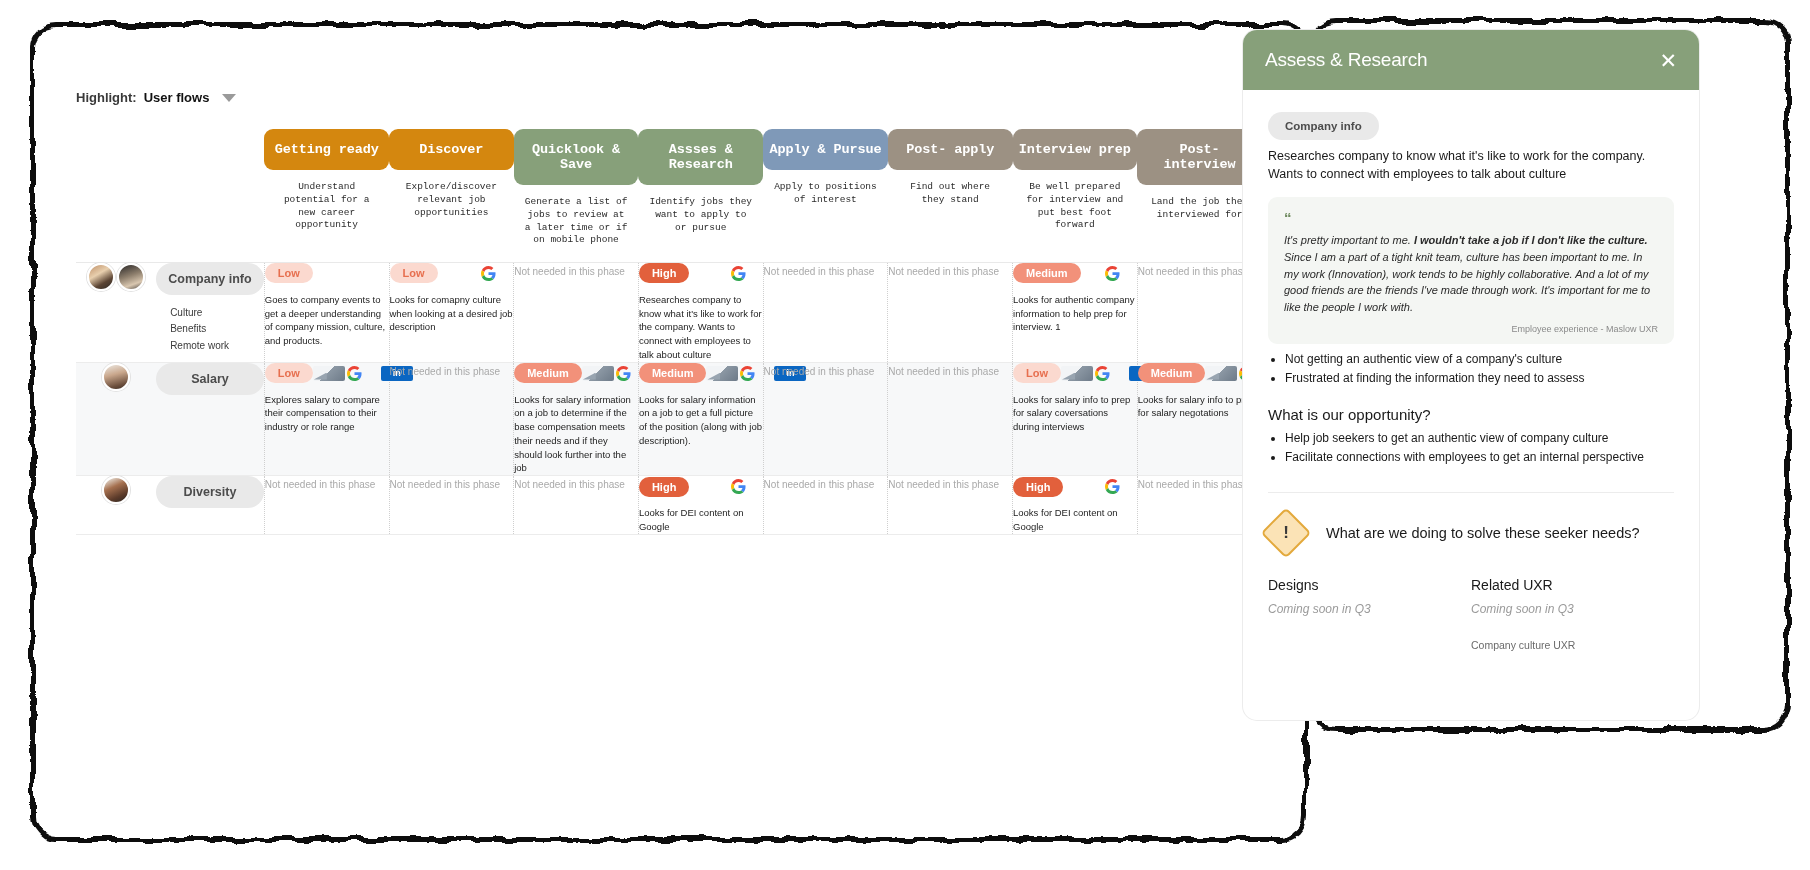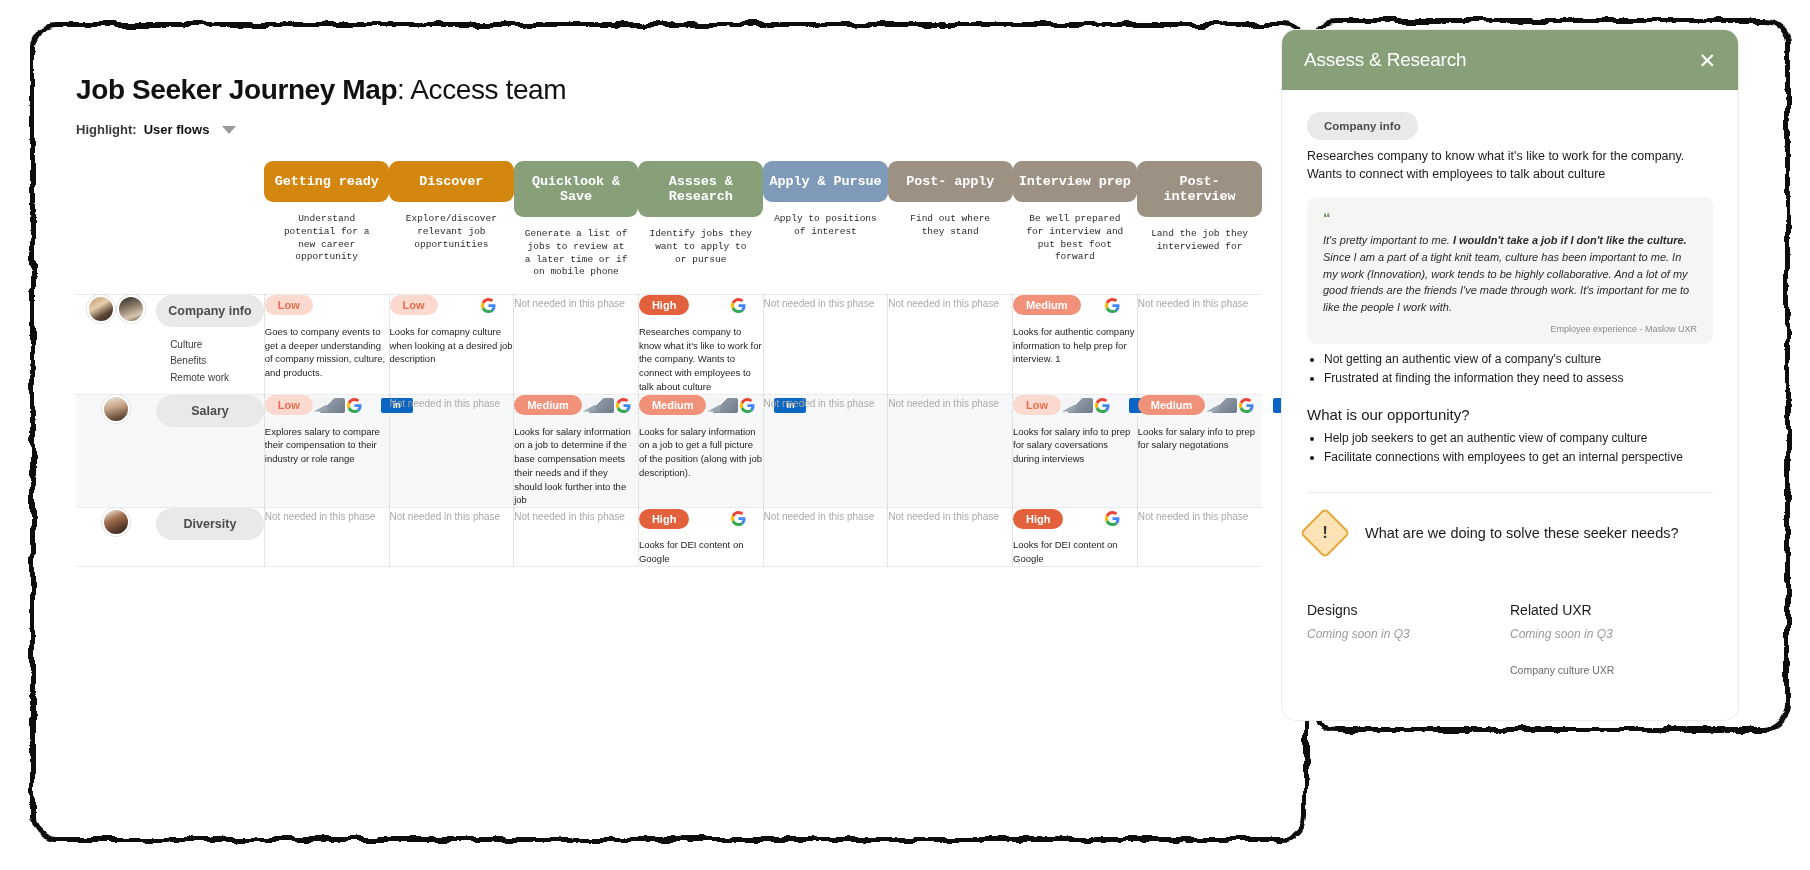--- a/index.html
+++ b/index.html
@@ -119,7 +119,7 @@
 
   
   #panel {
-    position:absolute; left:1282px; top:30px;
+    position:absolute; left:1243px; top:30px;
     width: 456px; height: 690px;
     background:#fff; border-radius:14px; overflow:hidden;
     box-shadow: 0 0 0 1px #ececec;

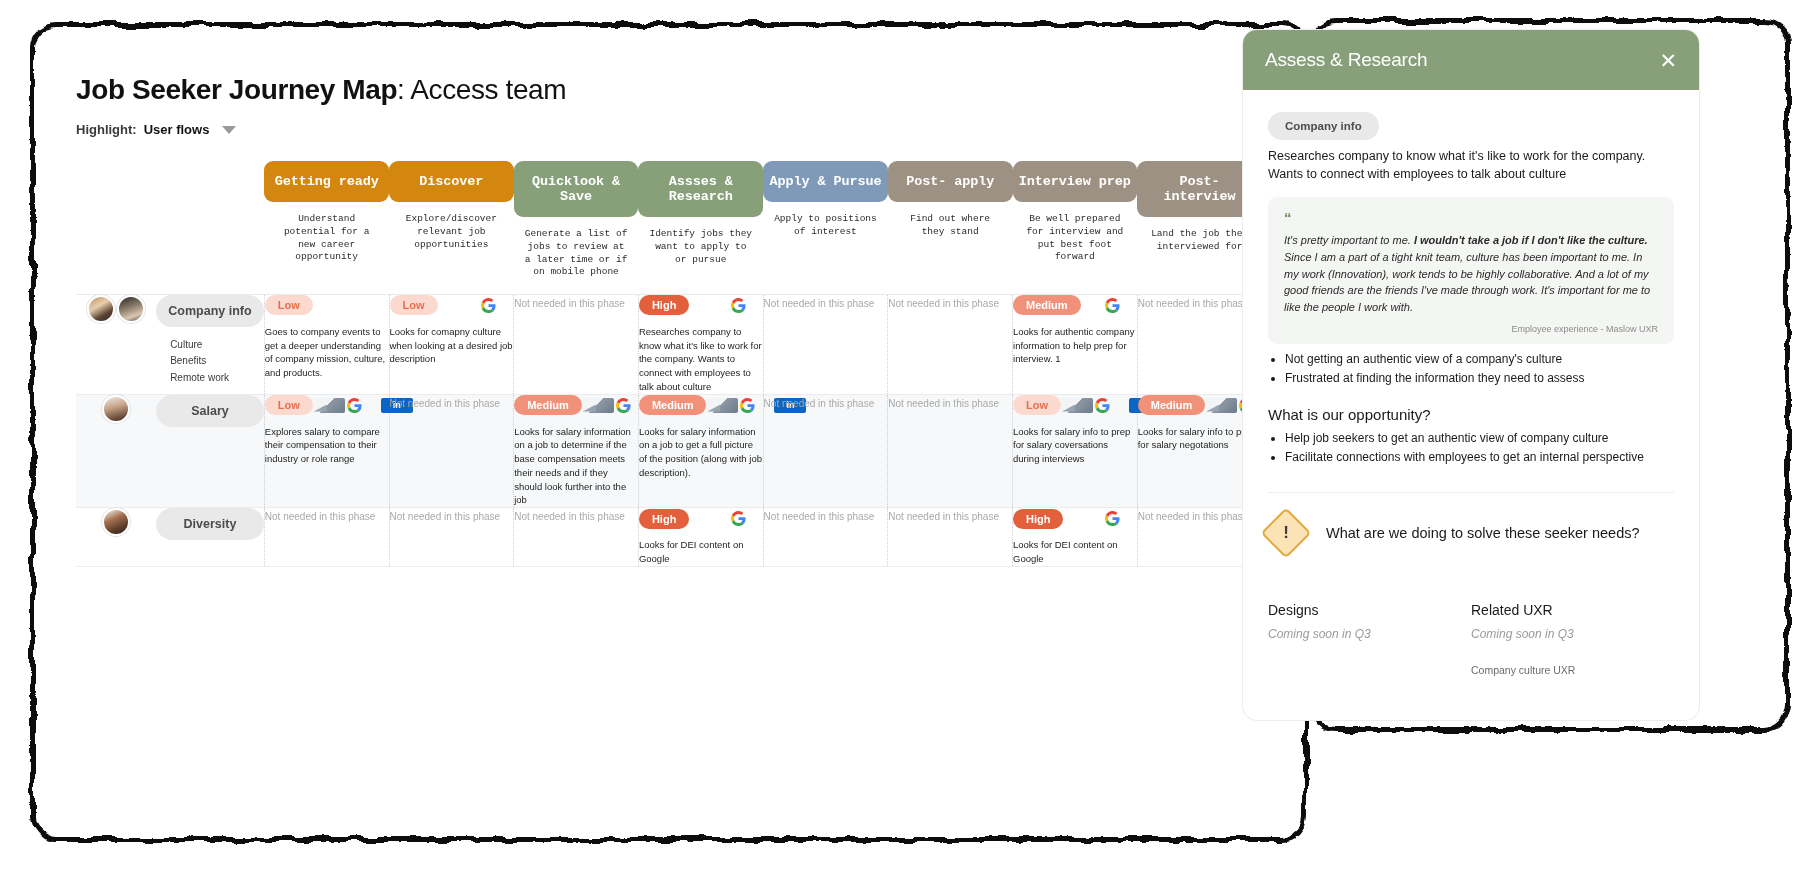--- a/index.html
+++ b/index.html
@@ -181,9 +181,6 @@
 
       <div class="title-row">
         <div>
-          <div class="title">
-            <b>Job Seeker Journey Map</b><span>: Access team</span>
-          </div>
           <div class="highlight-row">
             <span class="lbl">Highlight:</span>
             <span class="val">User flows</span>

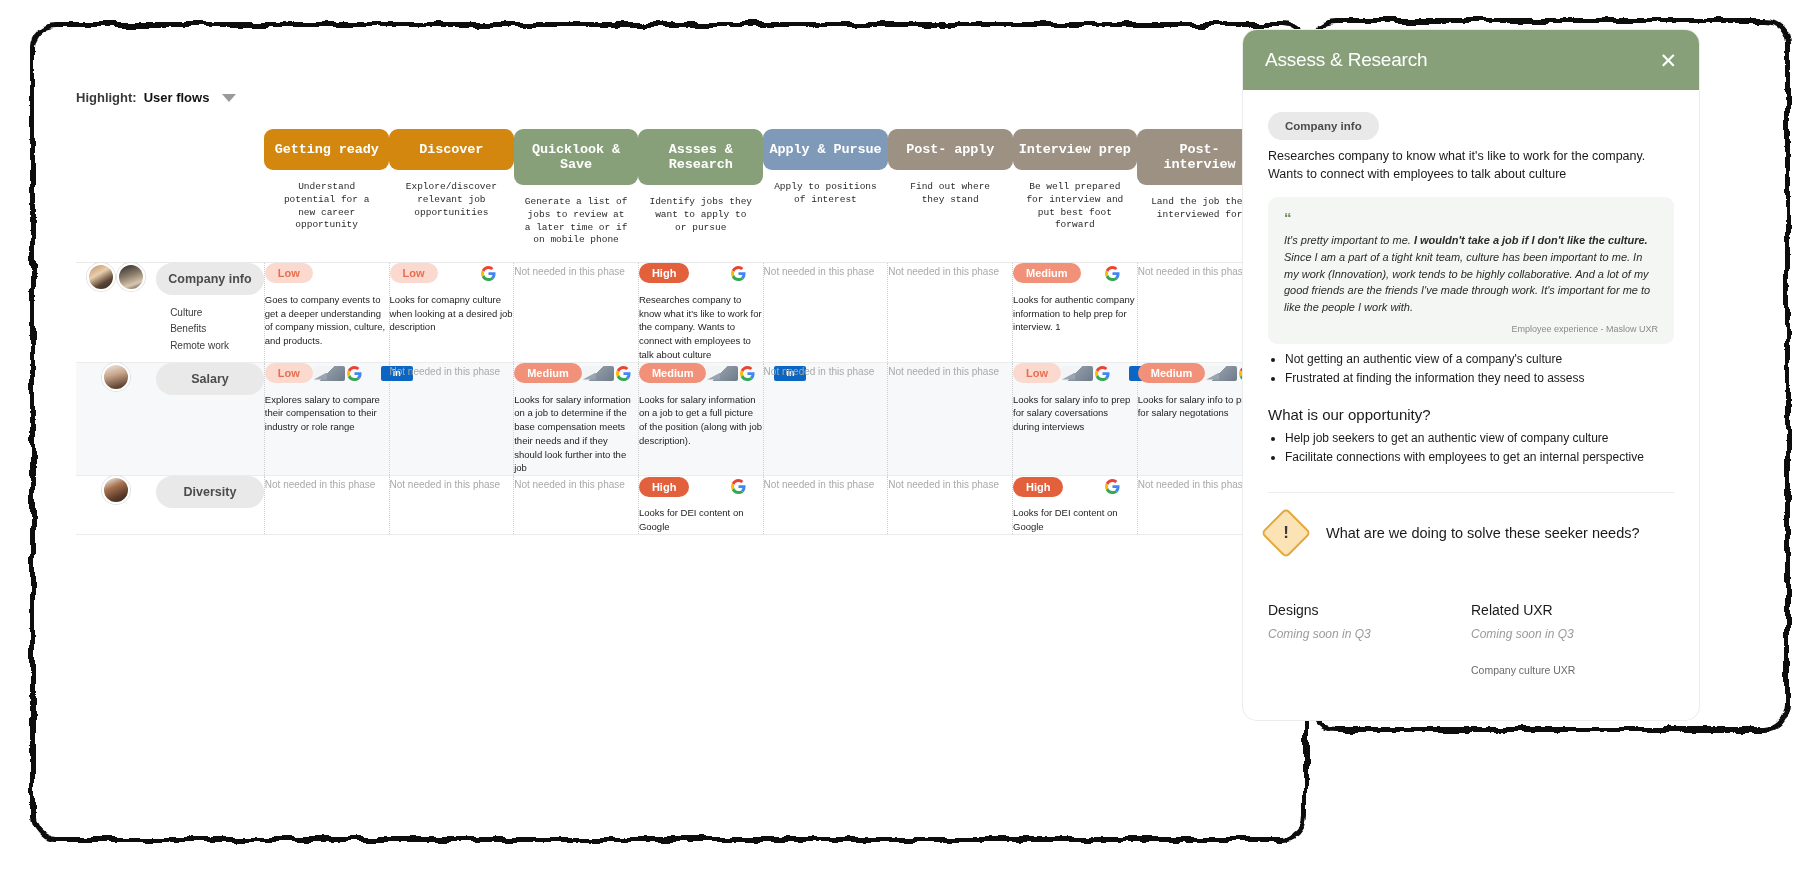--- a/index.html
+++ b/index.html
@@ -156,7 +156,7 @@
   .solve-title { font-size:14.5px; color:#1a1a1a;}
 
   .two-col { display:flex; margin-top:26px; gap:0;}
-  .two-col .col { width:50%;margin-top:25px; }
+  .two-col .col { width:50%; }
   .col-h { font-size:14px; color:#1a1a1a; }
   .col-soon { font-size:12px; font-style:italic; color:#9a9a9a; margin-top:9px;}
   .col-note { font-size:10.5px; color:#6b6b6b; margin-top:23px;}

